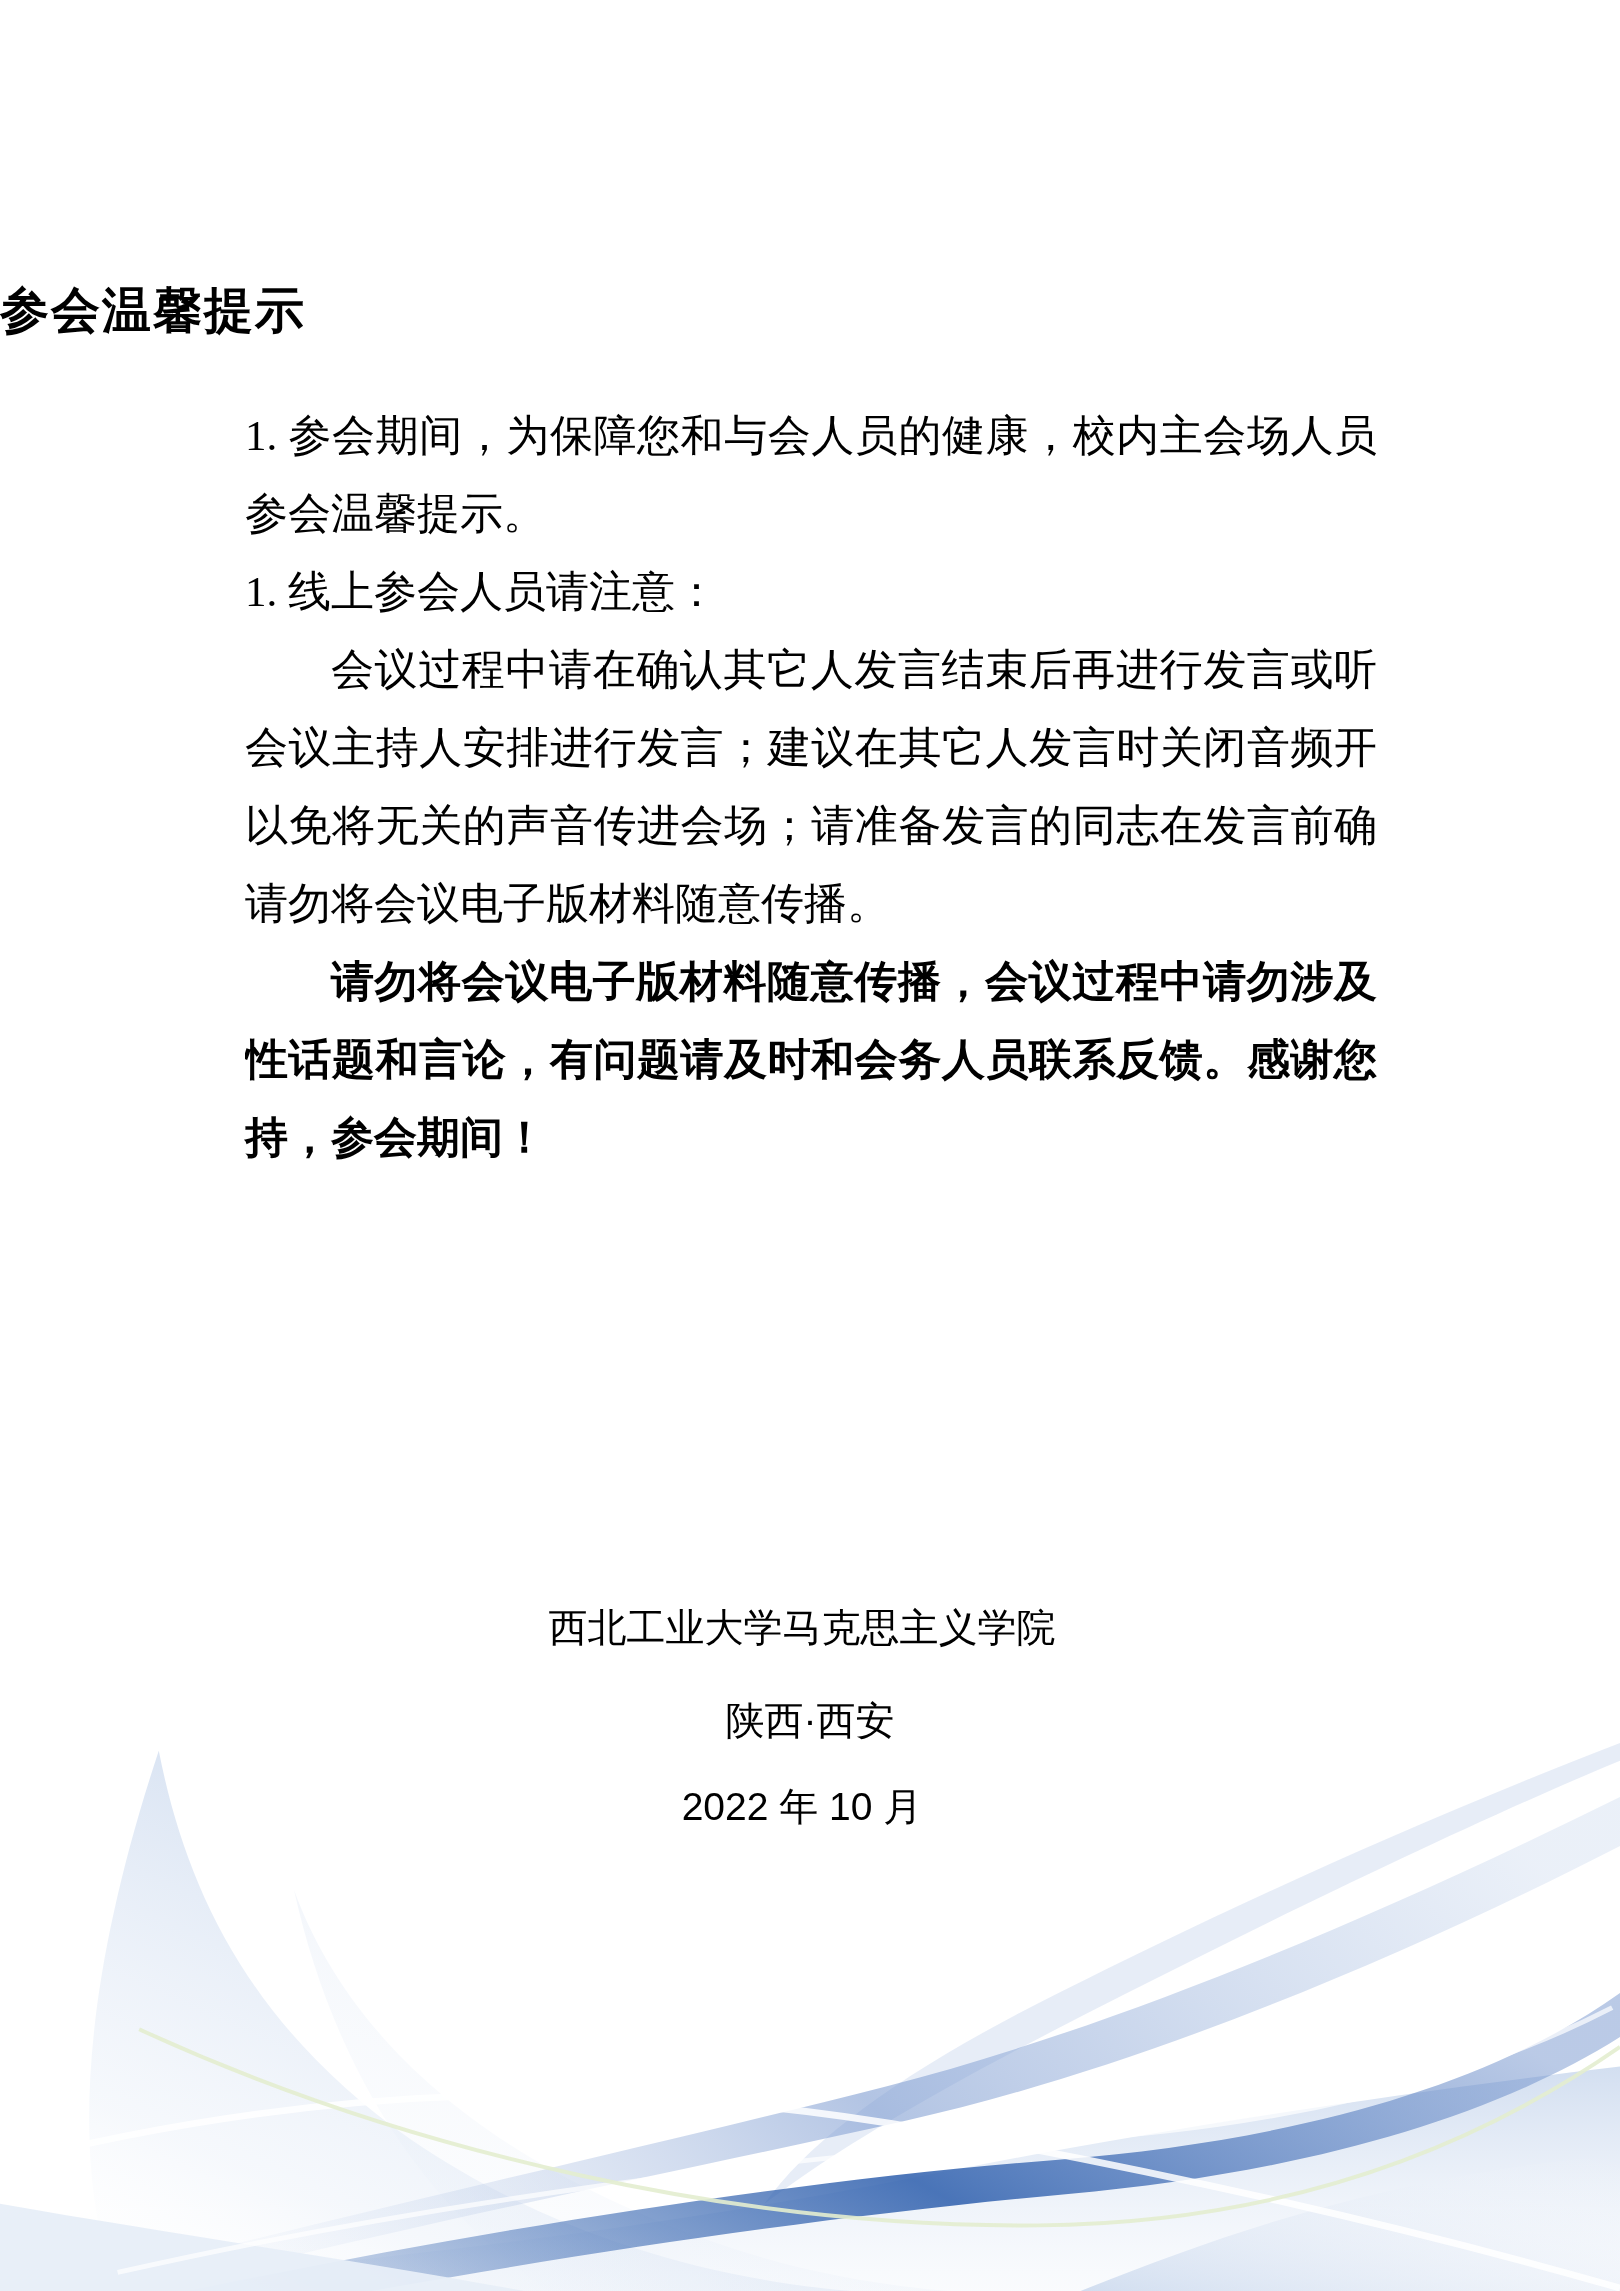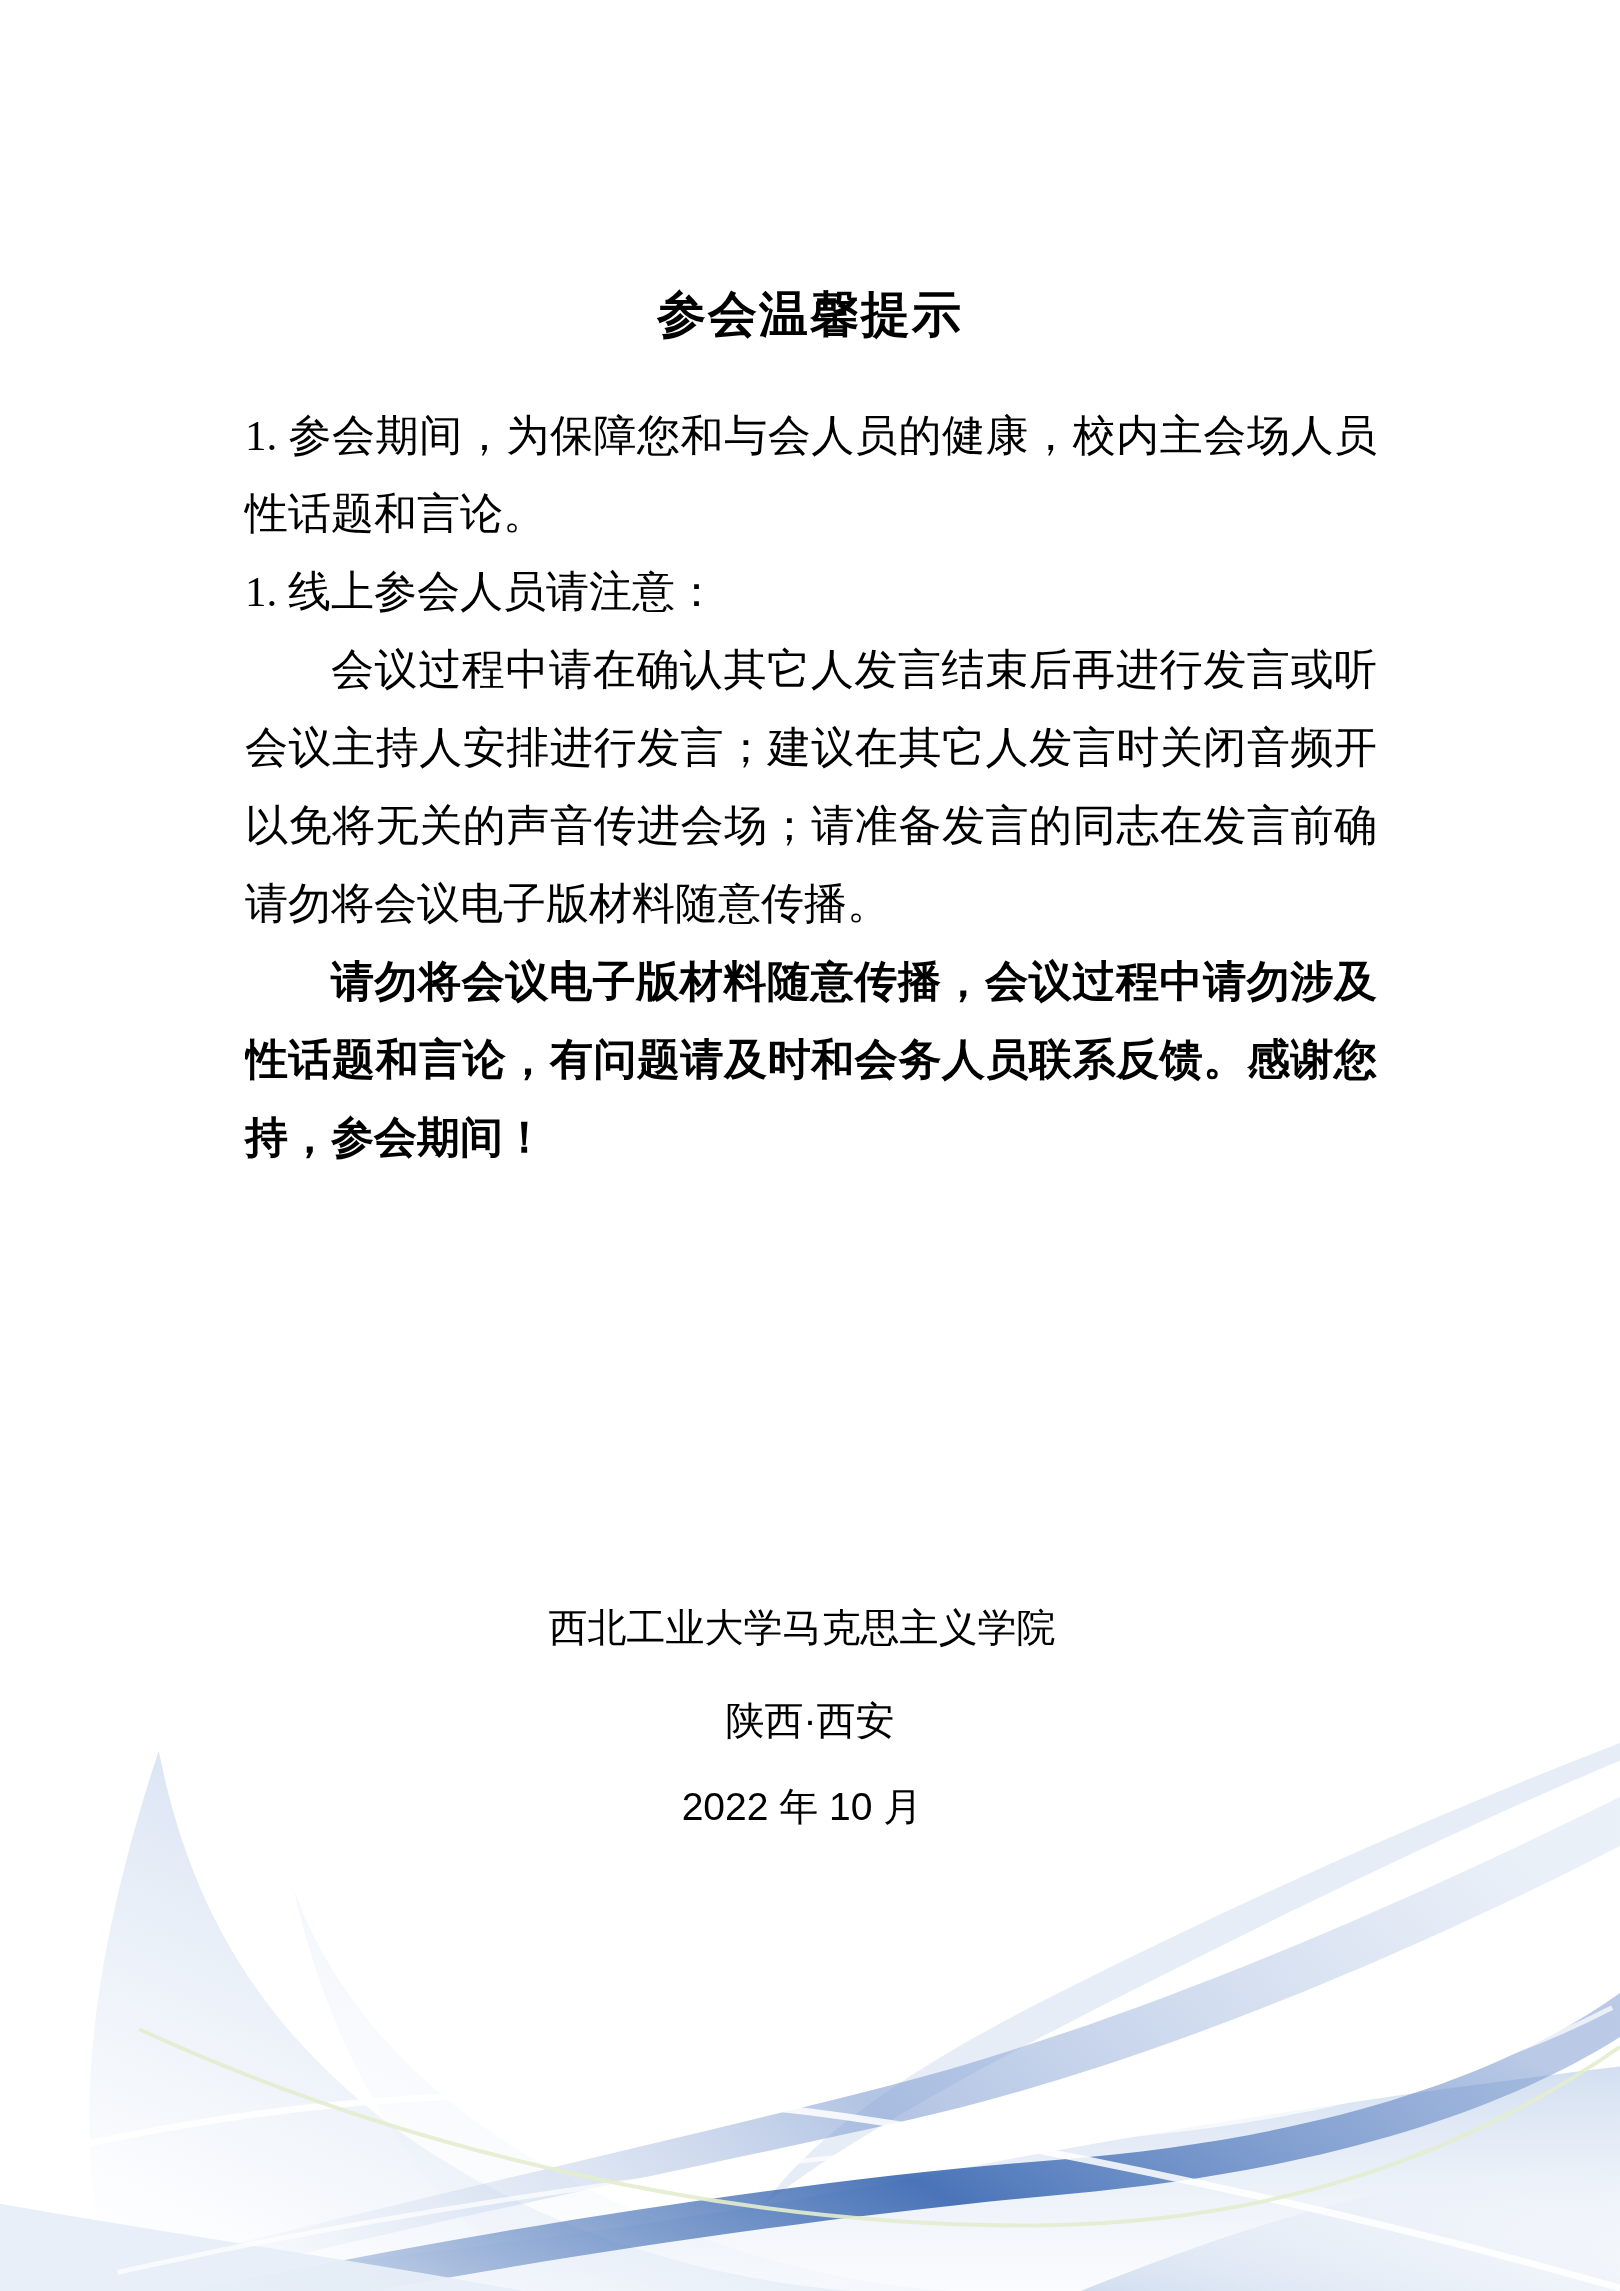--- a/index.html
+++ b/index.html
@@ -23,8 +23,8 @@
   .title{
     position:absolute;
     top:286px;left:0;width:1620px;
-    text-align:center;
-    font-family:Liberation Sans, sans-serif;
+    text-align:left;
+    font-family:Liberation Mono, monospace;
     font-weight:700;
     font-size:49px;
     line-height:57px;

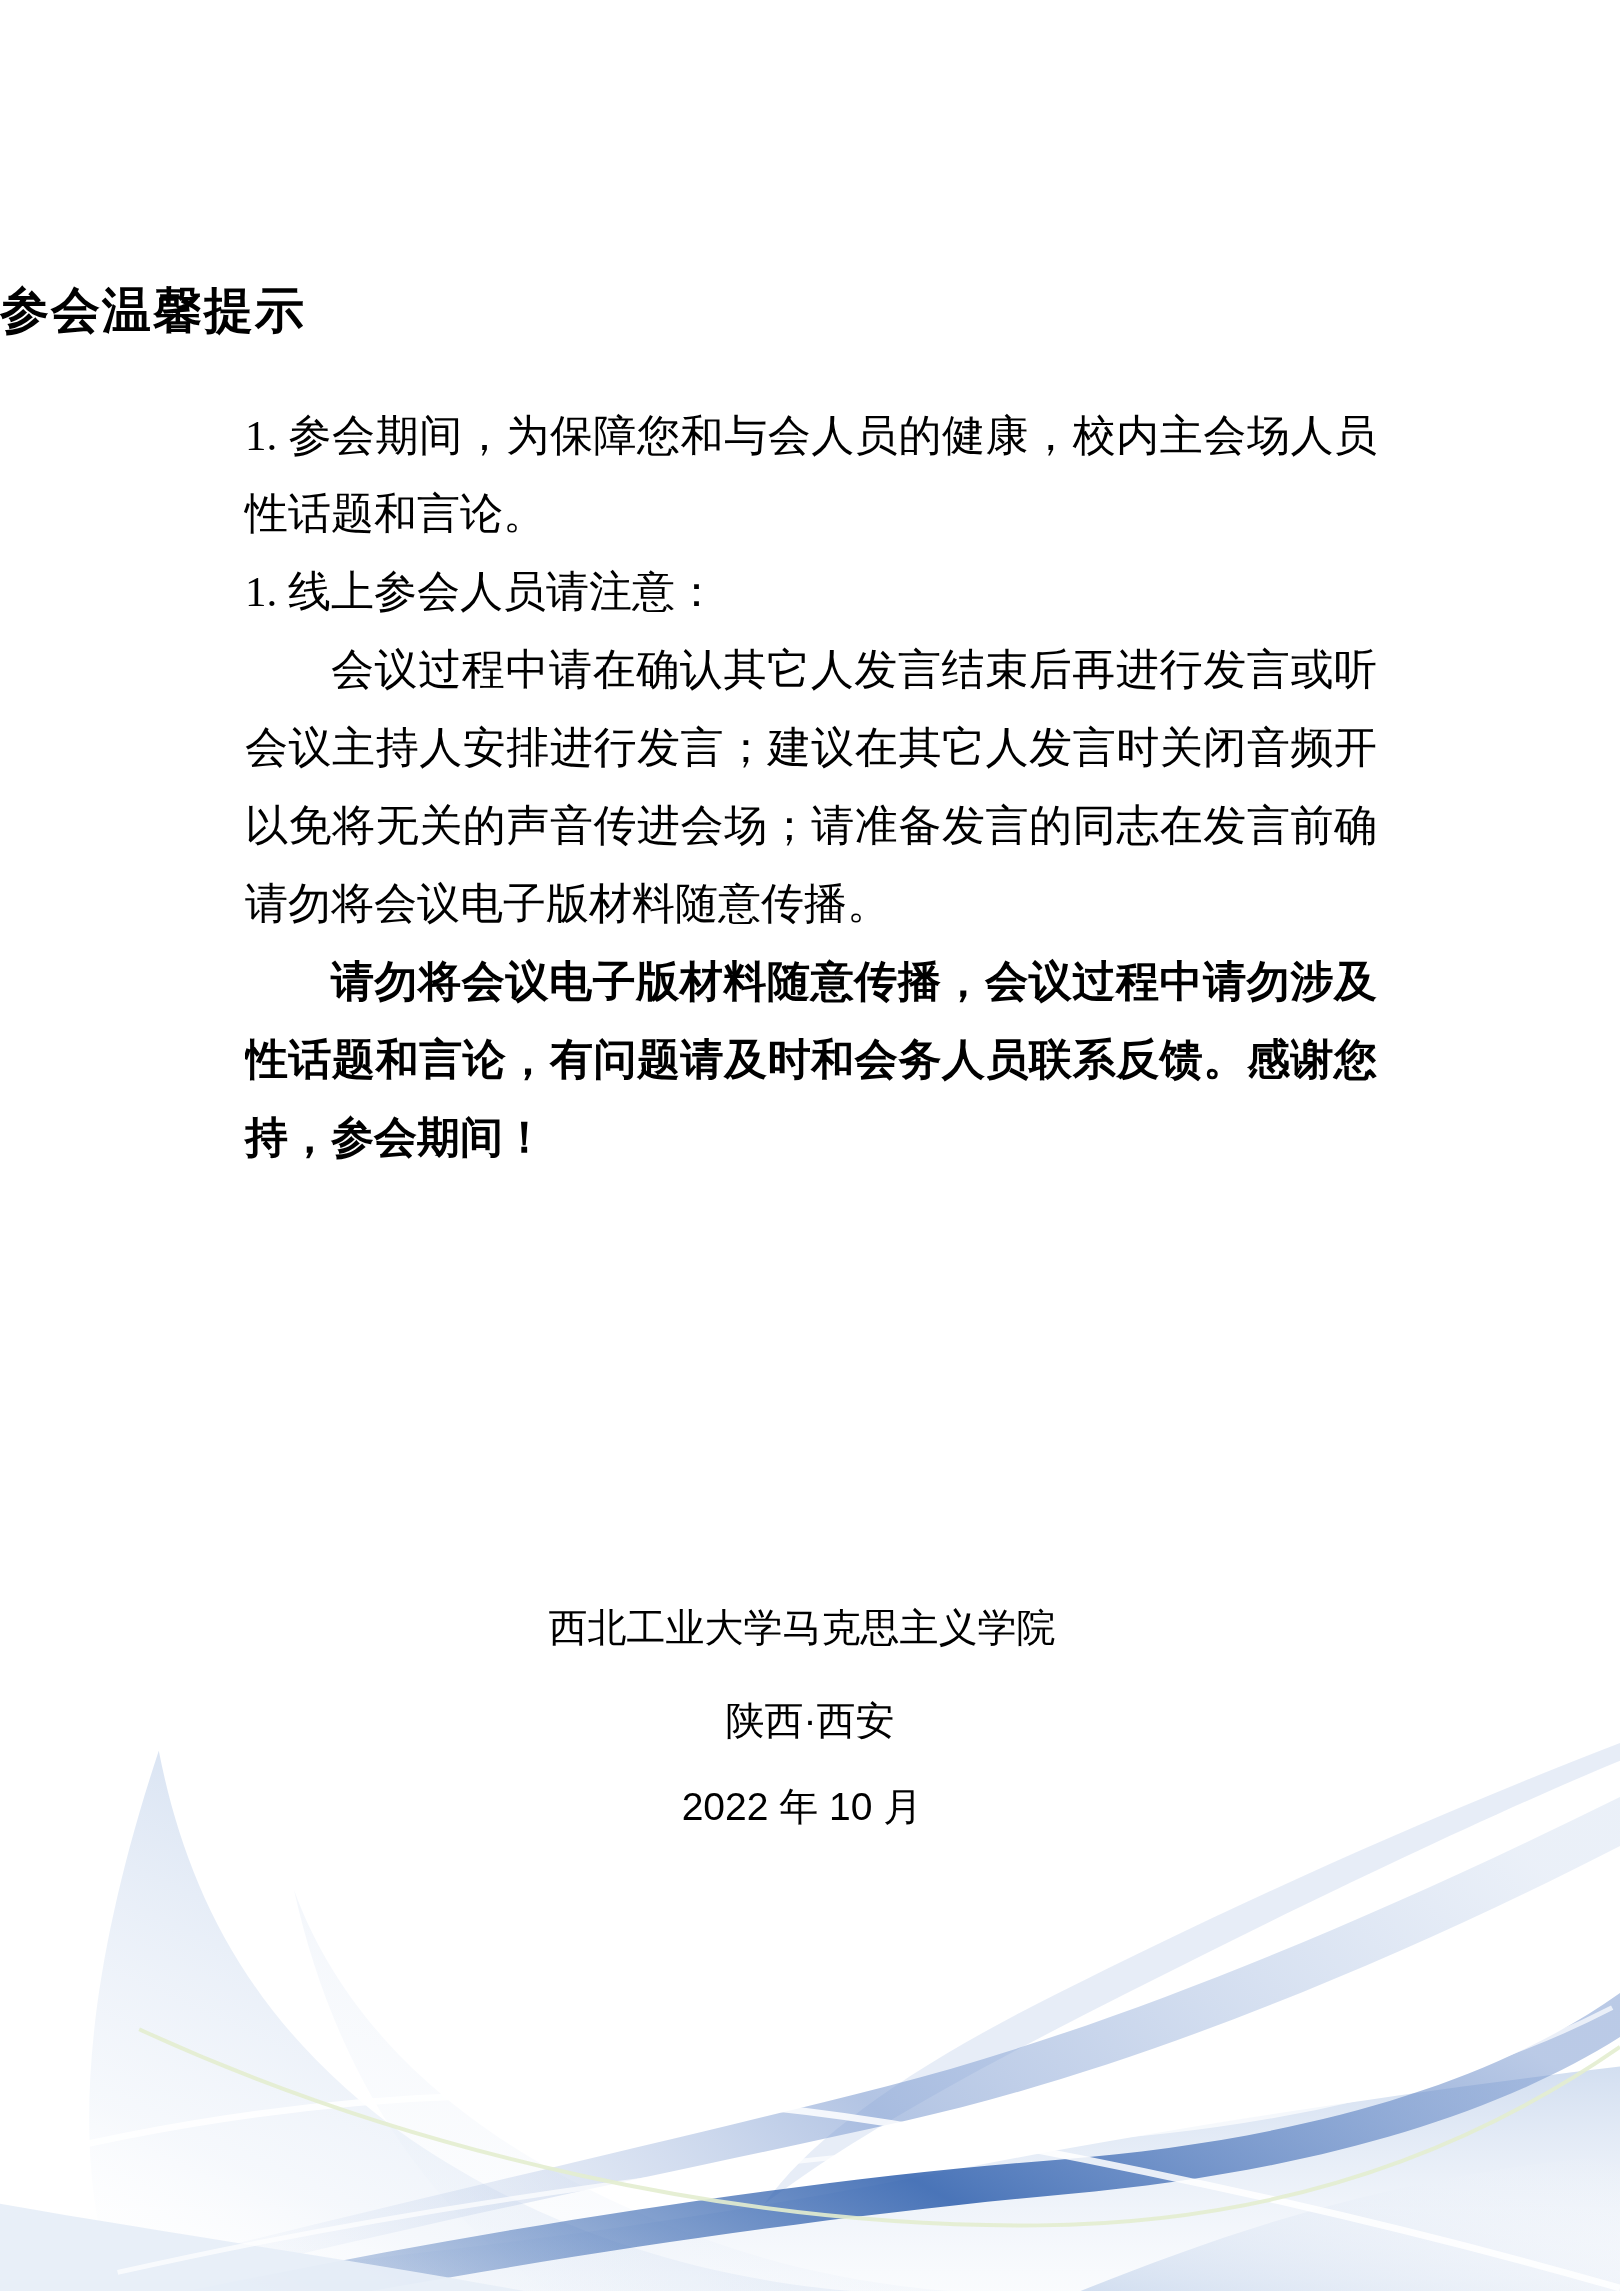--- a/index.html
+++ b/index.html
@@ -82,7 +82,7 @@
 
   <div class="body-block">
       <div class="body-line fill">1. 参会期间，为保障您和与会人员的健康，校内主会场人员请尽</div>
-      <div class="body-line">性话题和言论。</div>
+      <div class="body-line">参会温馨提示。</div>
       <div class="body-line">1. 线上参会人员请注意：</div>
       <div class="body-line indent fill">会议过程中请在确认其它人发言结束后再进行发言或听从</div>
       <div class="body-line fill">会议主持人安排进行发言；建议在其它人发言时关闭音频开关，</div>

